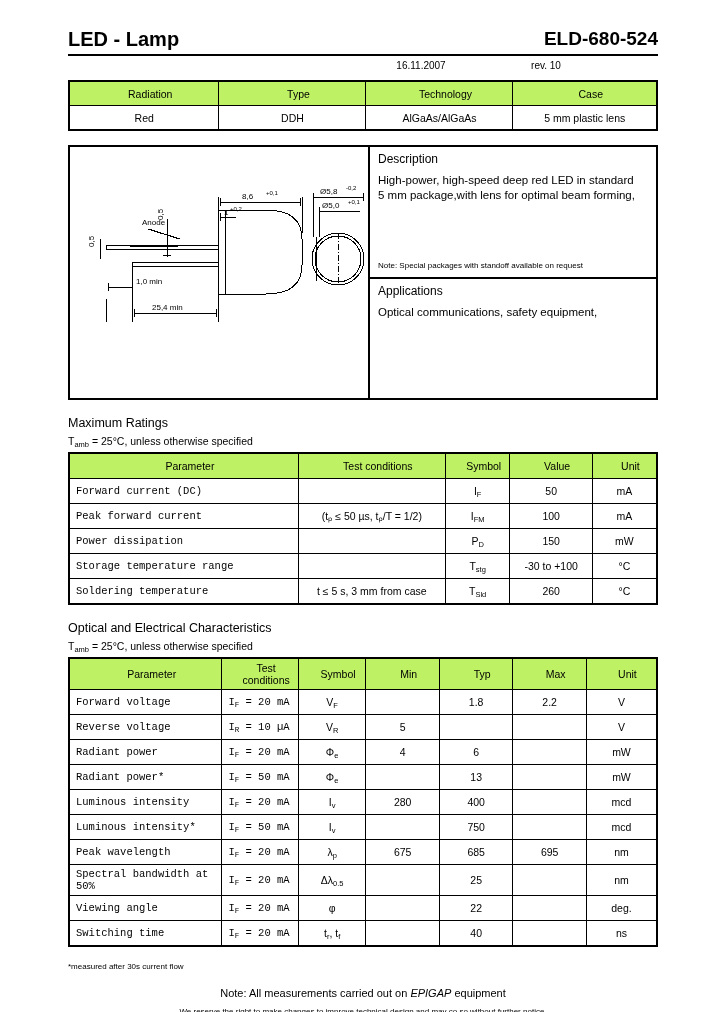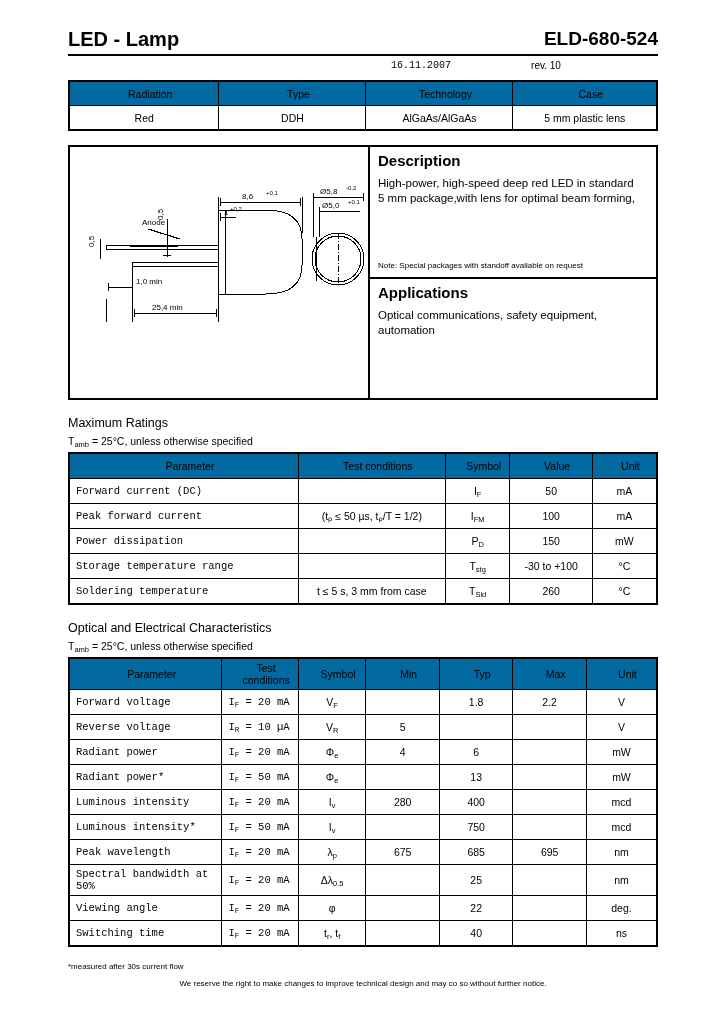--- a/index.html
+++ b/index.html
@@ -28,7 +28,7 @@
     display:flex;justify-content:flex-end;align-items:center;
     font-size:10px;margin-top:4px;padding-right:62px;
   }
-  .h-date{width:150px;text-align:center;font-family:Liberation Mono, monospace;}
+  .h-date{width:150px;text-align:center;}
   .h-rev{width:100px;text-align:center;}
 
   

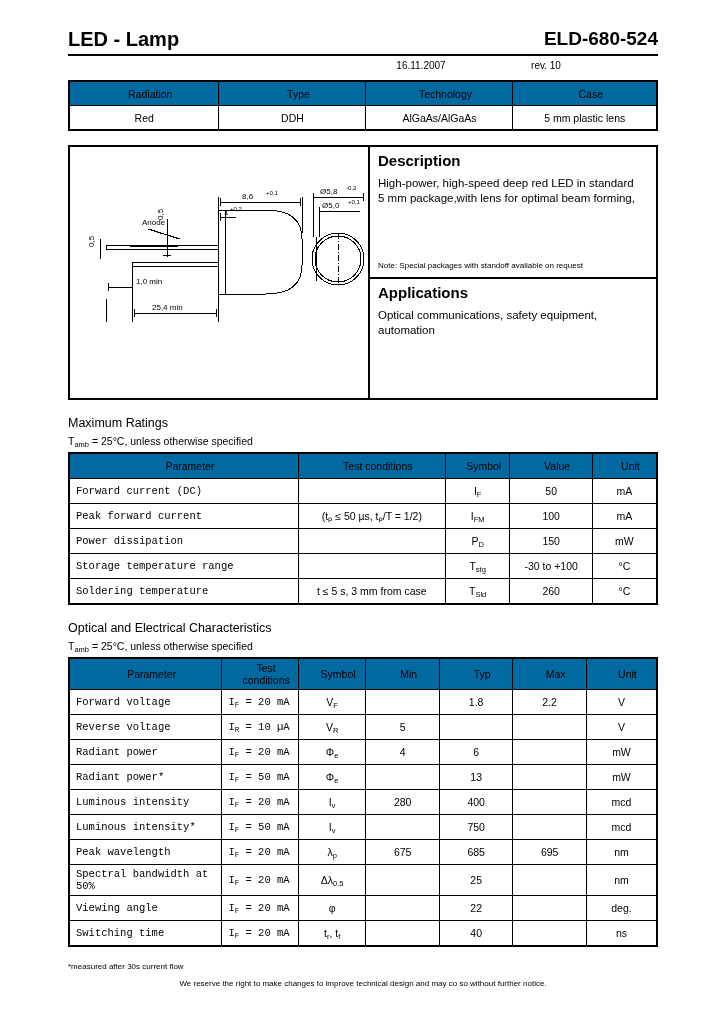--- a/index.html
+++ b/index.html
@@ -40,7 +40,7 @@
     text-align:center;
     vertical-align:middle;
   }
-  thead td{background:#0369a1;padding-left:16px;}
+  thead td{background:#bef264;padding-left:16px;}
   .tbl-outer{border:2px solid #000;}
   .idtable{margin-top:9px;}
   .idtable td{height:17px;}

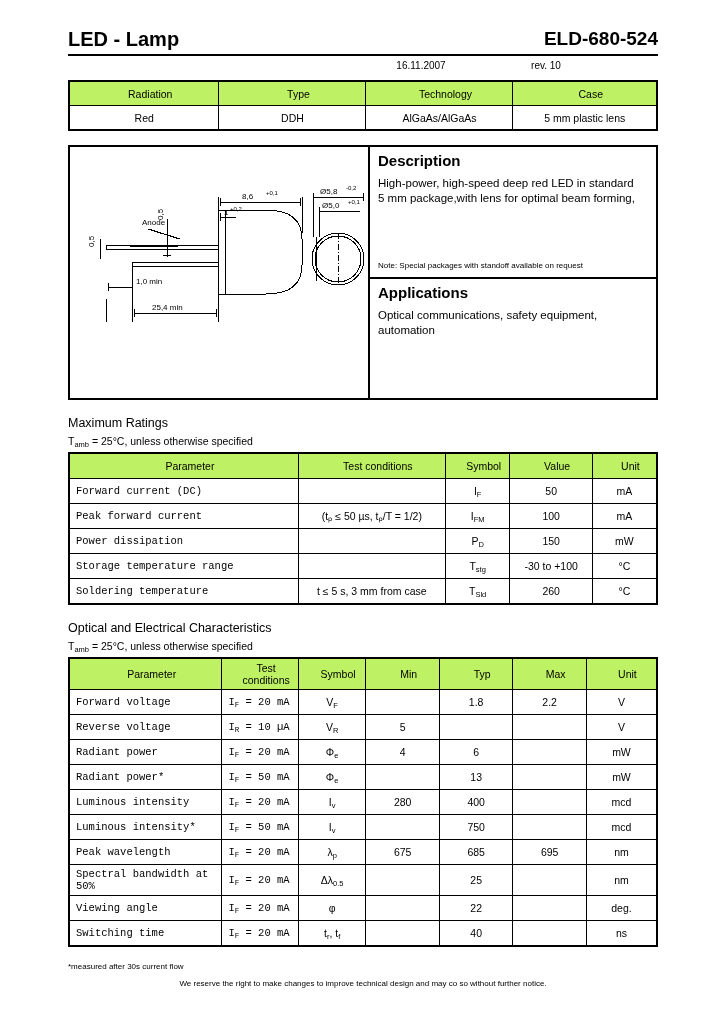--- a/index.html
+++ b/index.html
@@ -75,7 +75,7 @@
     box-sizing:border-box;
     flex:1;
   }
-  .sec-head{font-size:15px;font-weight:bold;margin-bottom:7px;}
+  .sec-head{font-size:12px;font-weight:normal;margin-bottom:7px;}
   .desc-body{font-size:11.5px;line-height:15px;}
   .desc-note{
     font-size:8px;position:absolute;left:8px;bottom:7px;

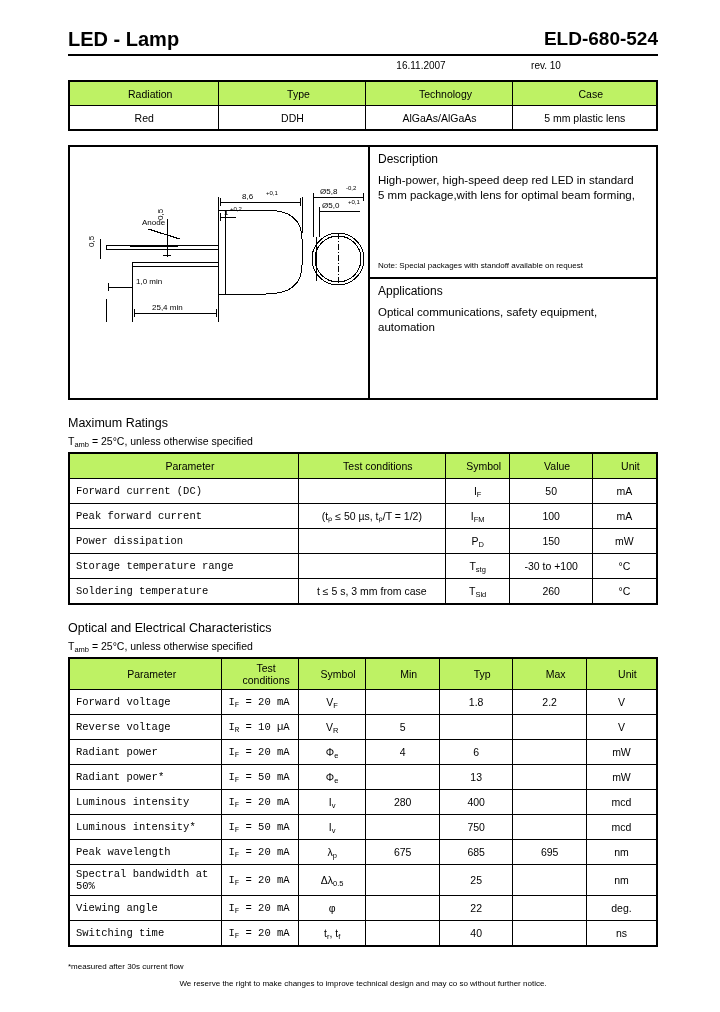--- a/index.html
+++ b/index.html
@@ -228,7 +228,6 @@
         <div class="sec-head">Applications</div>
         <div class="desc-body">
           <div>Optical communications, safety equipment,</div>
-          <div>automation</div>
         </div>
       </div>
     </div>

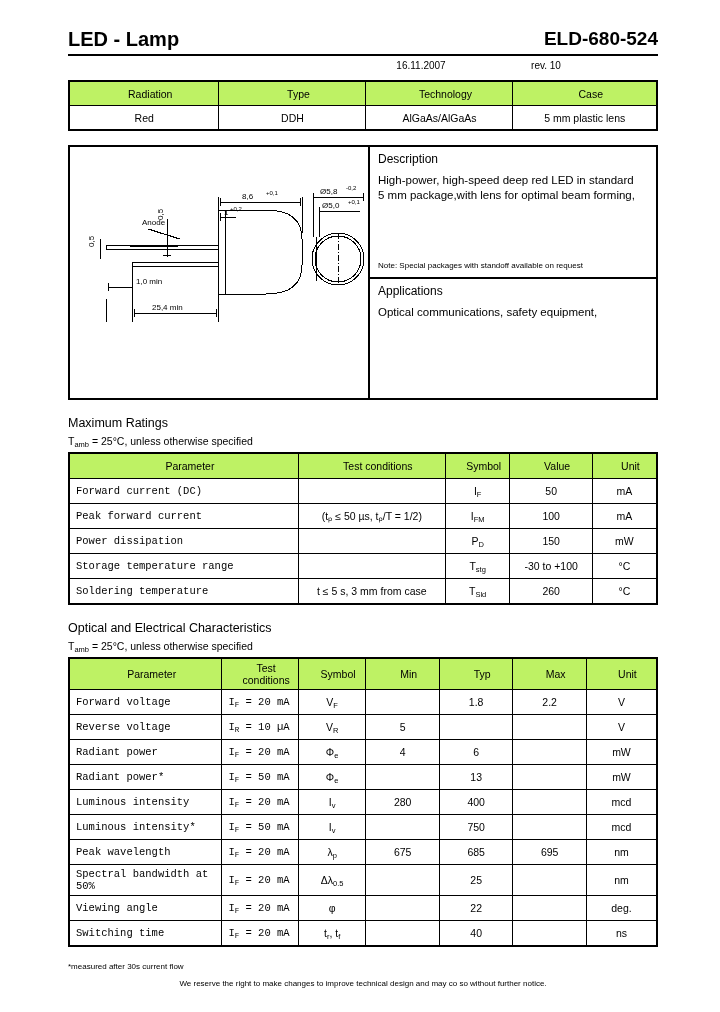--- a/index.html
+++ b/index.html
@@ -400,6 +400,9 @@
 
   <div class="footnote">*measured after 30s current flow</div>
 
+  <div class="note-line">
+    <span>Note: All measurements carried out on </span><i>EPIGAP</i><span> equipment</span>
+  </div>
 
   <div class="foot">
     <div>We reserve the right to make changes to improve technical design and may co so without further notice.</div>

